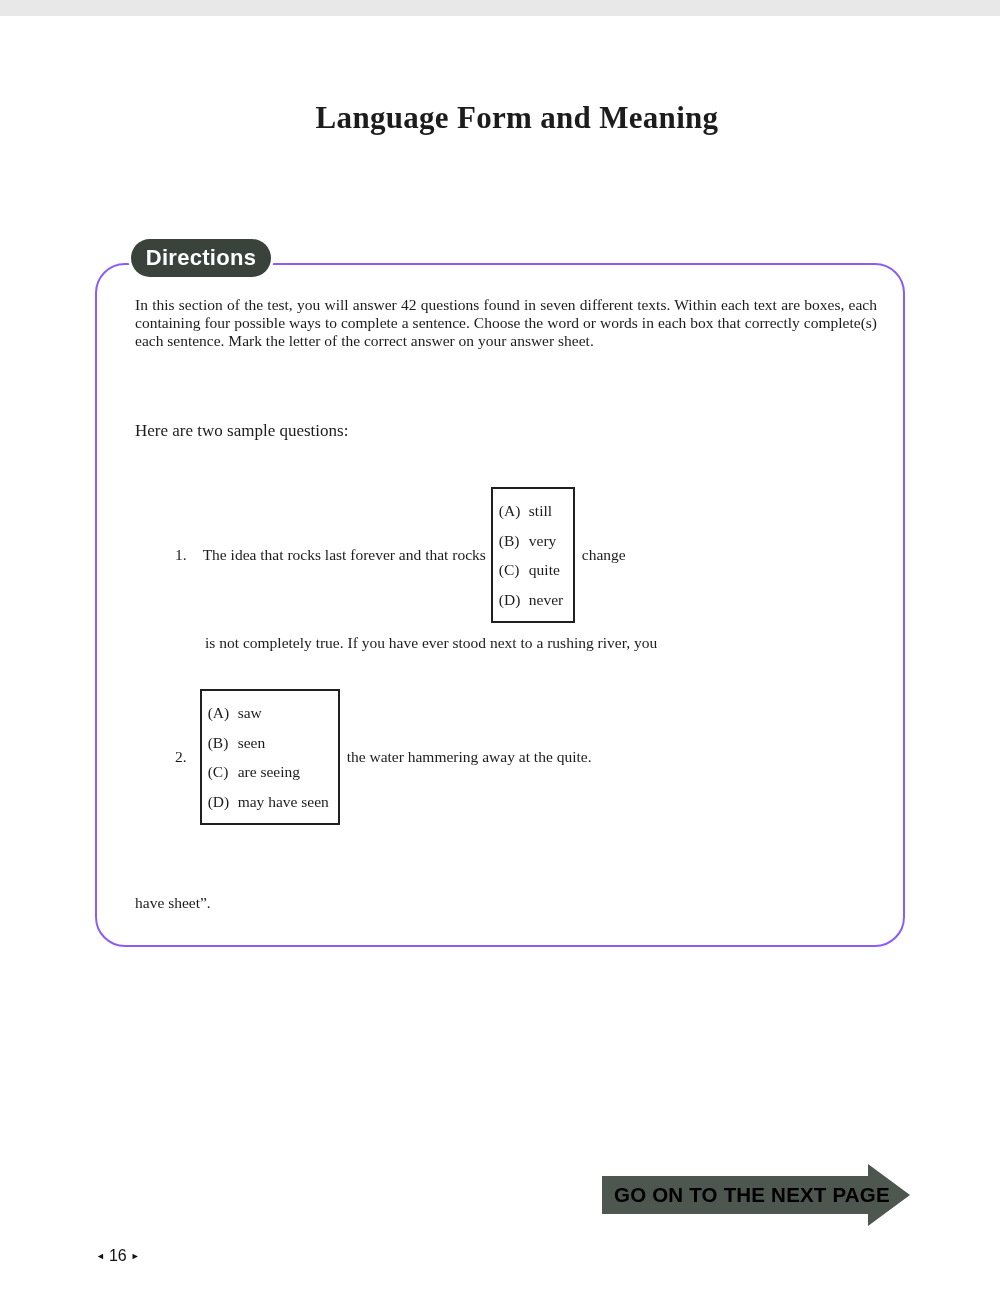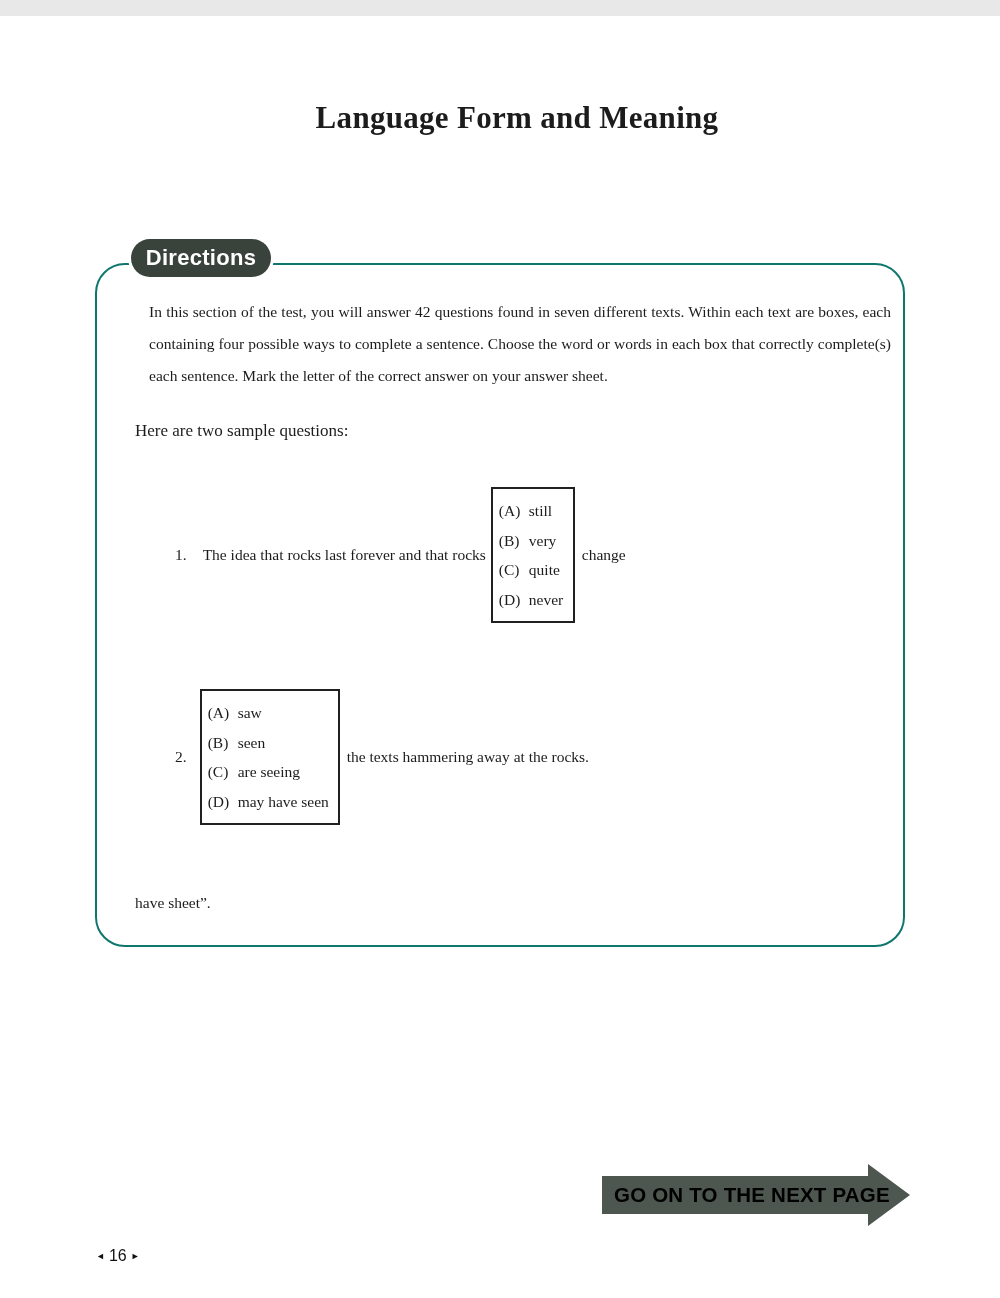--- a/index.html
+++ b/index.html
@@ -15,7 +15,7 @@
   
   .dirbox{
     position:absolute;left:95px;top:247px;width:806px;height:680px;
-    border:2px solid #0f766e;border-radius:30px;
+    border:2px solid #8b5cf6;border-radius:30px;
   }
   .pill{
     position:absolute;left:34px;top:-26px;width:140px;height:38px;

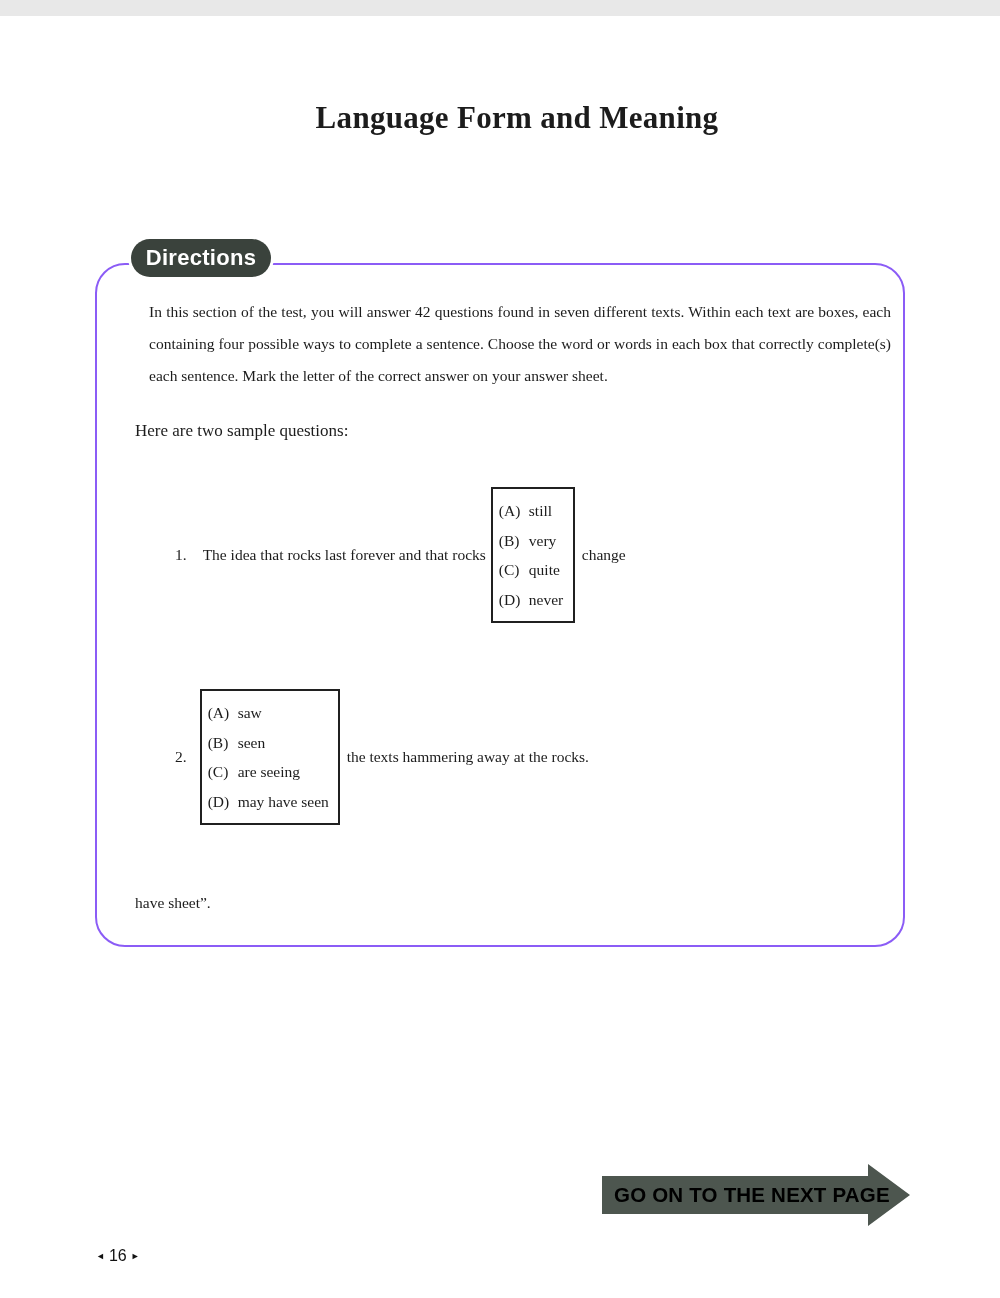--- a/index.html
+++ b/index.html
@@ -25,8 +25,8 @@
     font-weight:bold;font-size:22px;letter-spacing:.3px;
   }
   .para{
-    position:absolute;left:52px;top:31px;width:742px;margin:0;
-    font-size:15.5px;line-height:32px;text-align:justify;
+    position:absolute;left:38px;top:31px;width:742px;margin:0;
+    font-size:15.5px;line-height:18px;text-align:justify;
   }
   .sample-intro{position:absolute;left:38px;top:156px;margin:0;font-size:17px;}
   .qrow{position:absolute;display:flex;align-items:center;font-size:15.5px;}

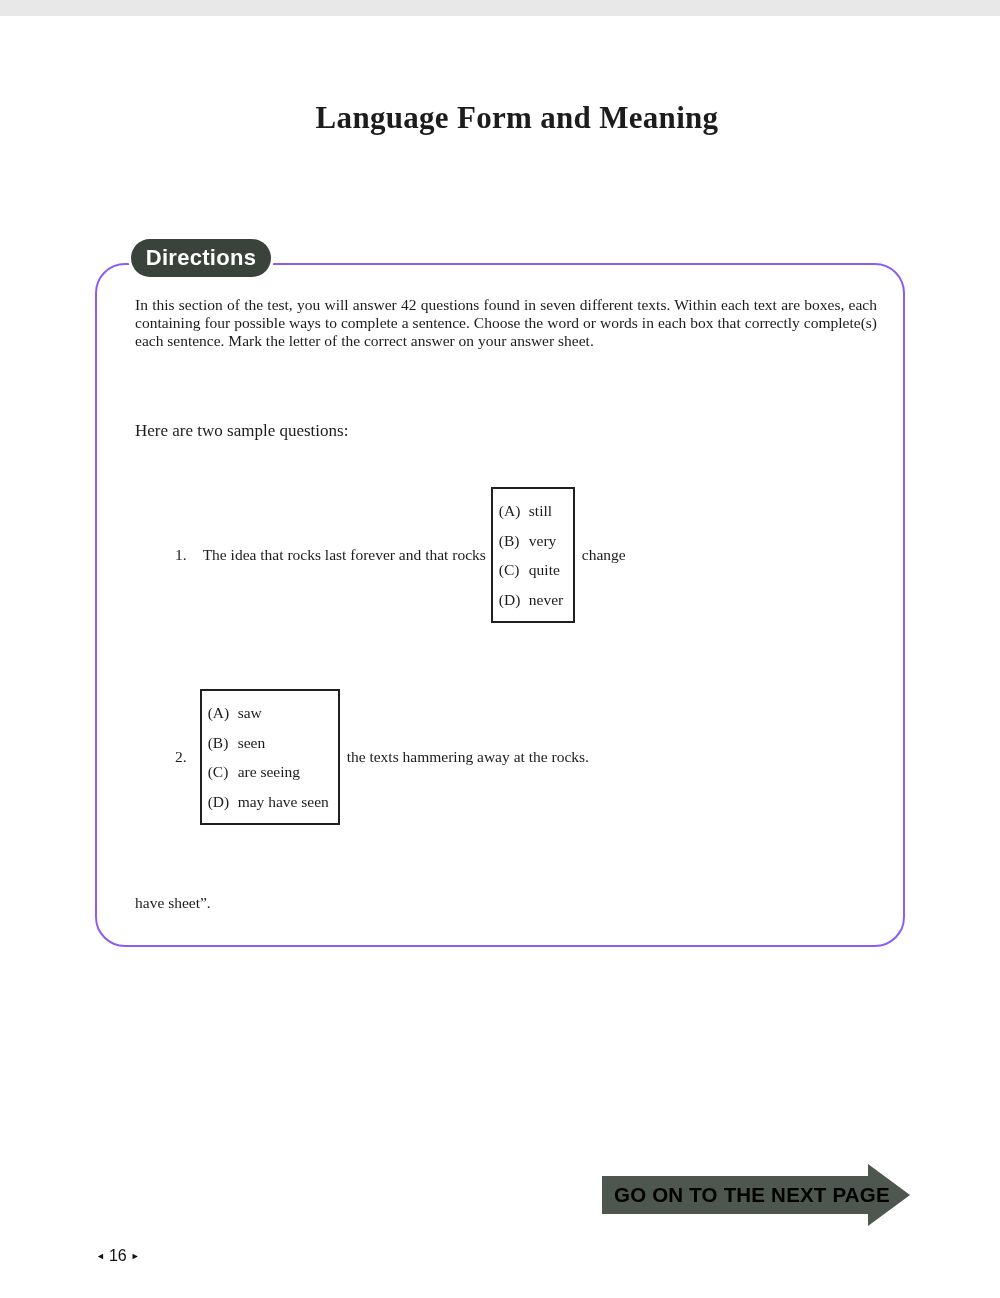--- a/index.html
+++ b/index.html
@@ -104,6 +104,7 @@
       <span class="after">change</span>
     </div>
 
+    <p class="continuation">is not completely true. If you have ever stood next to a rushing river, you</p>
 
     <div class="qrow q2row">
       <span class="qnum">2.</span>

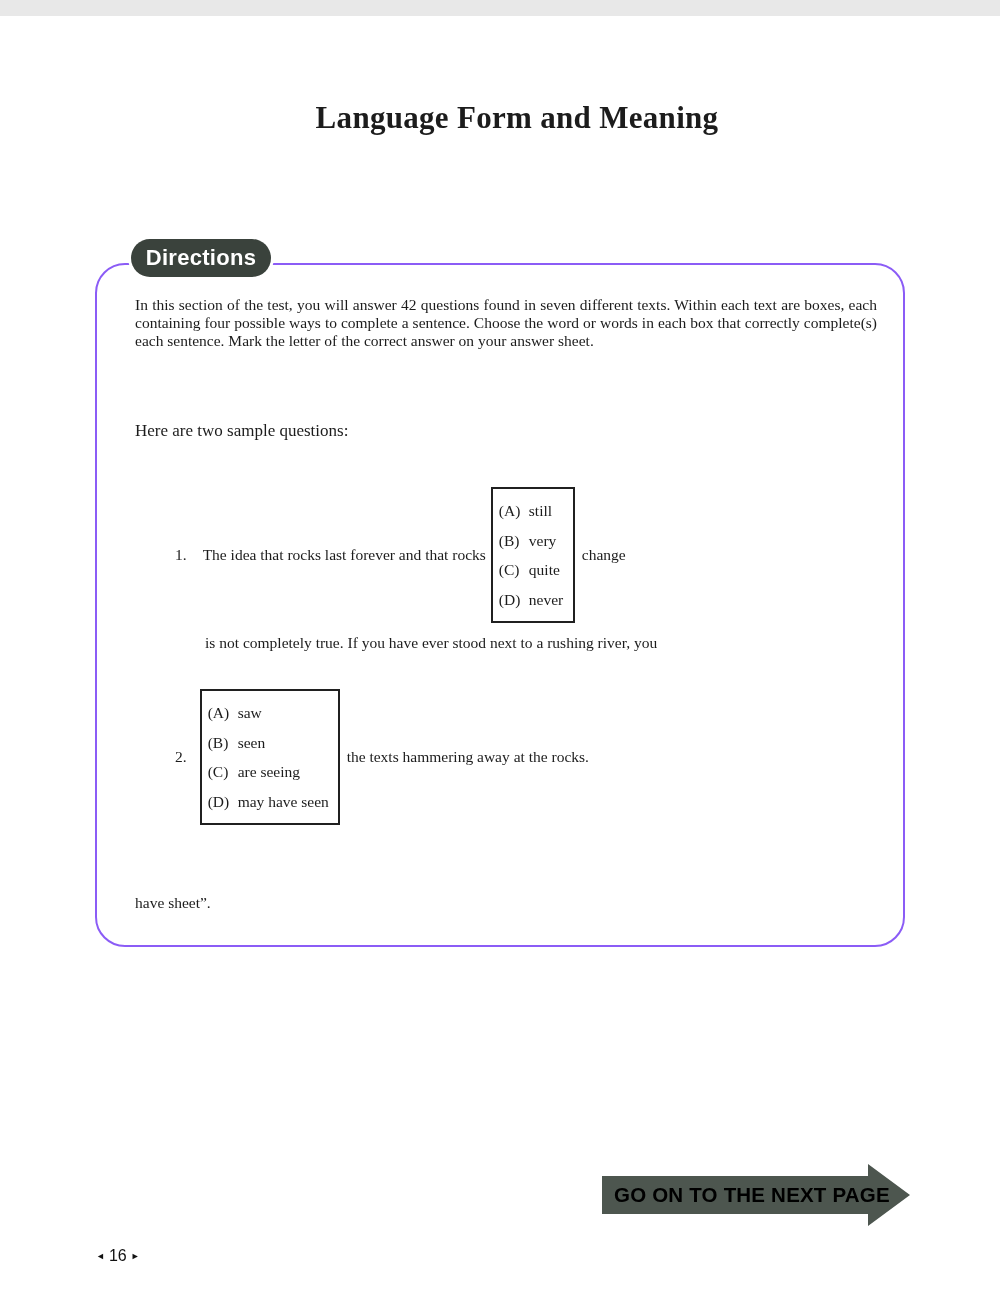--- a/index.html
+++ b/index.html
@@ -126,7 +126,7 @@
           <span class="opttext">may have seen</span>
         </div>
       </div>
-      <span class="after">the texts hammering away at the rocks.</span>
+      <span class="after">the water hammering away at the quite.</span>
     </div>
 
     <p class="answer">

